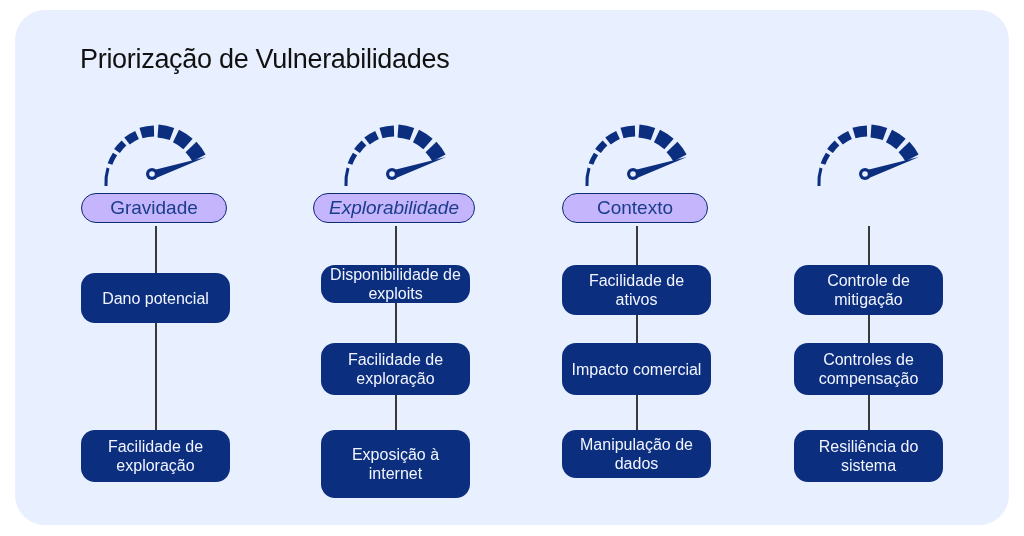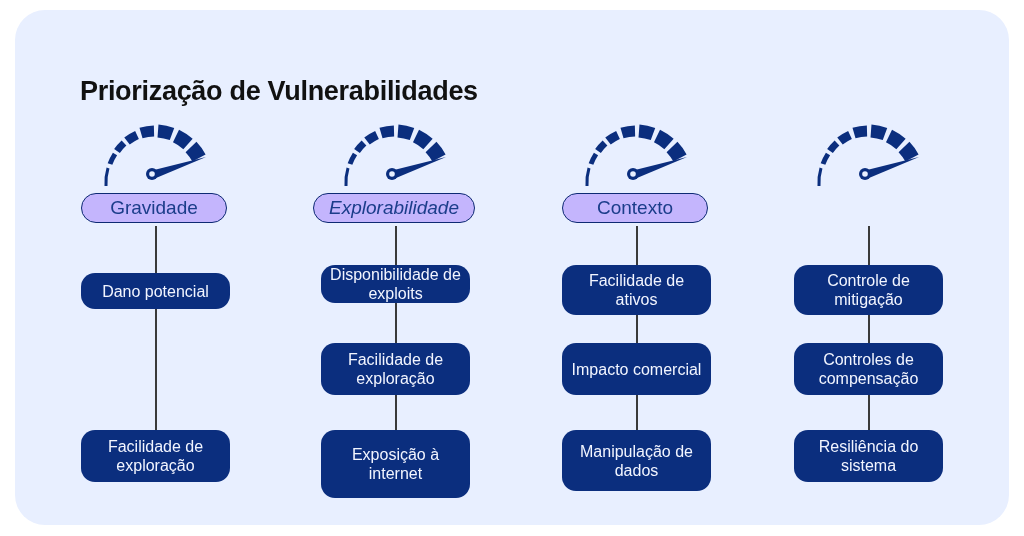--- a/index.html
+++ b/index.html
@@ -12,8 +12,8 @@
     background: #e8efff; border-radius: 30px;
   }
   .title {
-    position: absolute; left: 80px; top: 44px; font-size: 27px; font-weight: bold;
-    color: #111111; letter-spacing: -0.3px; margin-top: 32px;
+    position: absolute; left: 80px; top: 44px; font-size: 27px; font-weight: normal;
+    color: #111111; letter-spacing: -0.3px;
   }
   .col { position: absolute; top: 0; width: 160px; height: 536px; }
   .gauge { position: absolute; top: 118px; left: 20px; width: 120px; height: 70px; }

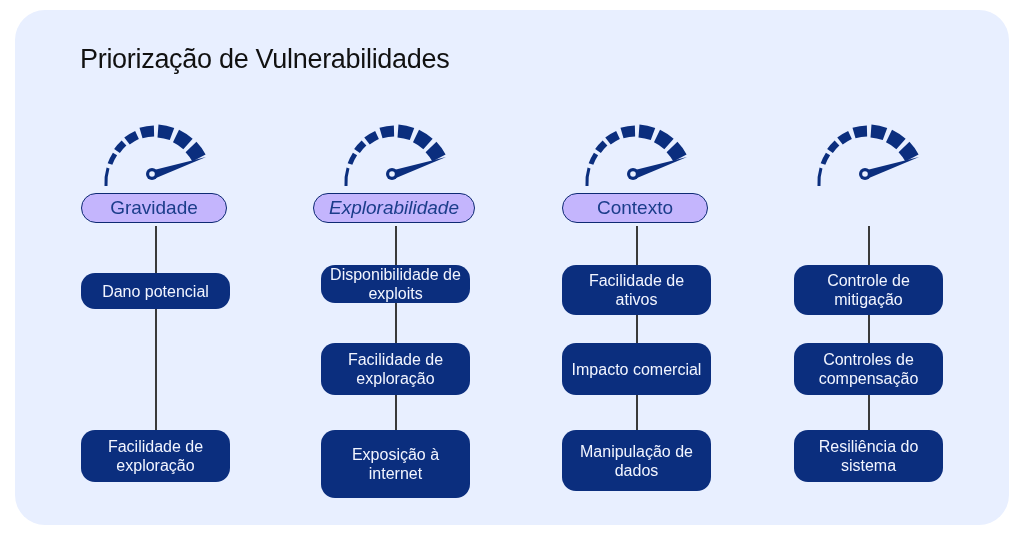--- a/index.html
+++ b/index.html
@@ -57,7 +57,7 @@
   </svg>
   <div class="vline"></div>
   <div class="header-pill">Gravidade</div>
-  <div class="item" style="top:273px;height:36px">Dano potencial</div>
+  <div class="item" style="top:273px;height:50px">Dano potencial</div>
   <div class="item" style="top:430px;height:52px">Facilidade de exploração</div>
 </div>
 

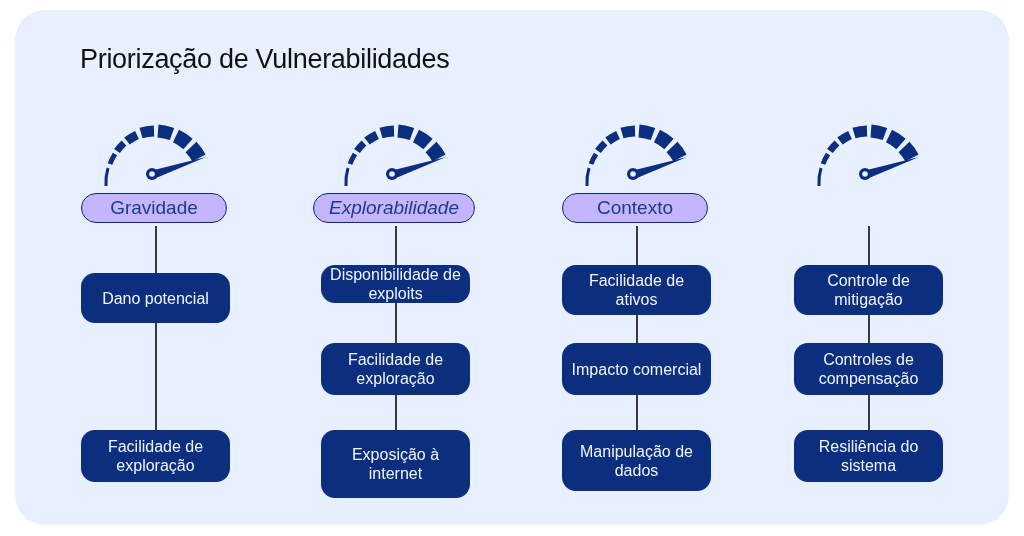--- a/index.html
+++ b/index.html
@@ -104,7 +104,7 @@
   <div class="header-pill">Contexto</div>
   <div class="item" style="top:265px;height:50px">Facilidade de ativos</div>
   <div class="item" style="top:343px;height:52px">Impacto comercial</div>
-  <div class="item" style="top:430px;height:61px">Manipulação de dados</div>
+  <div class="item" style="top:430px;height:48px">Manipulação de dados</div>
 </div>
 
 <div class="col" style="left:789px">

